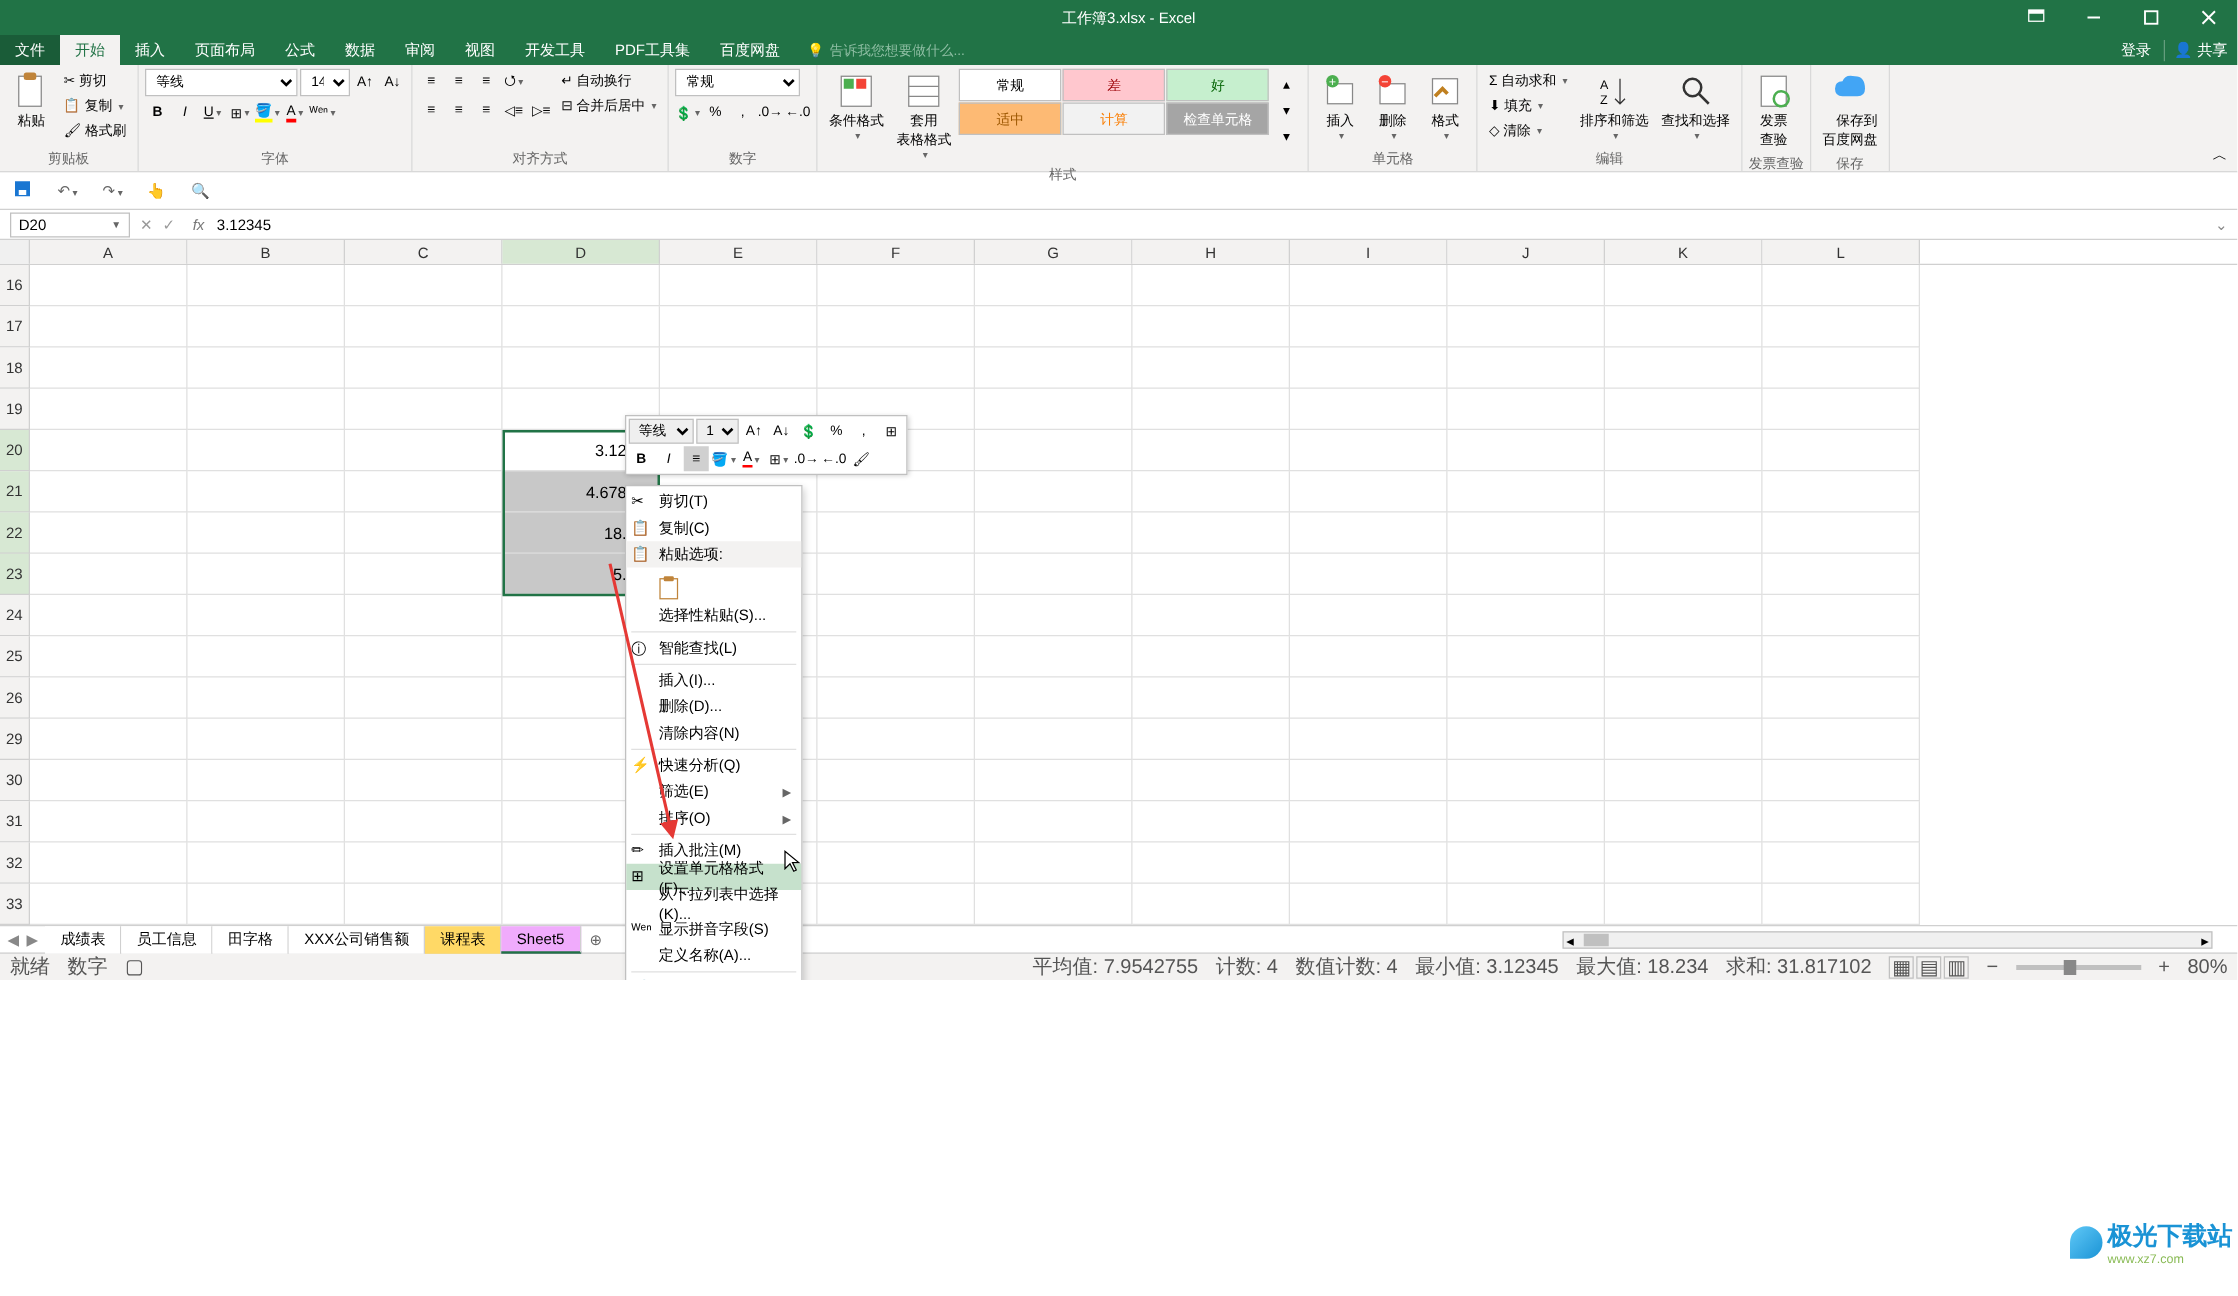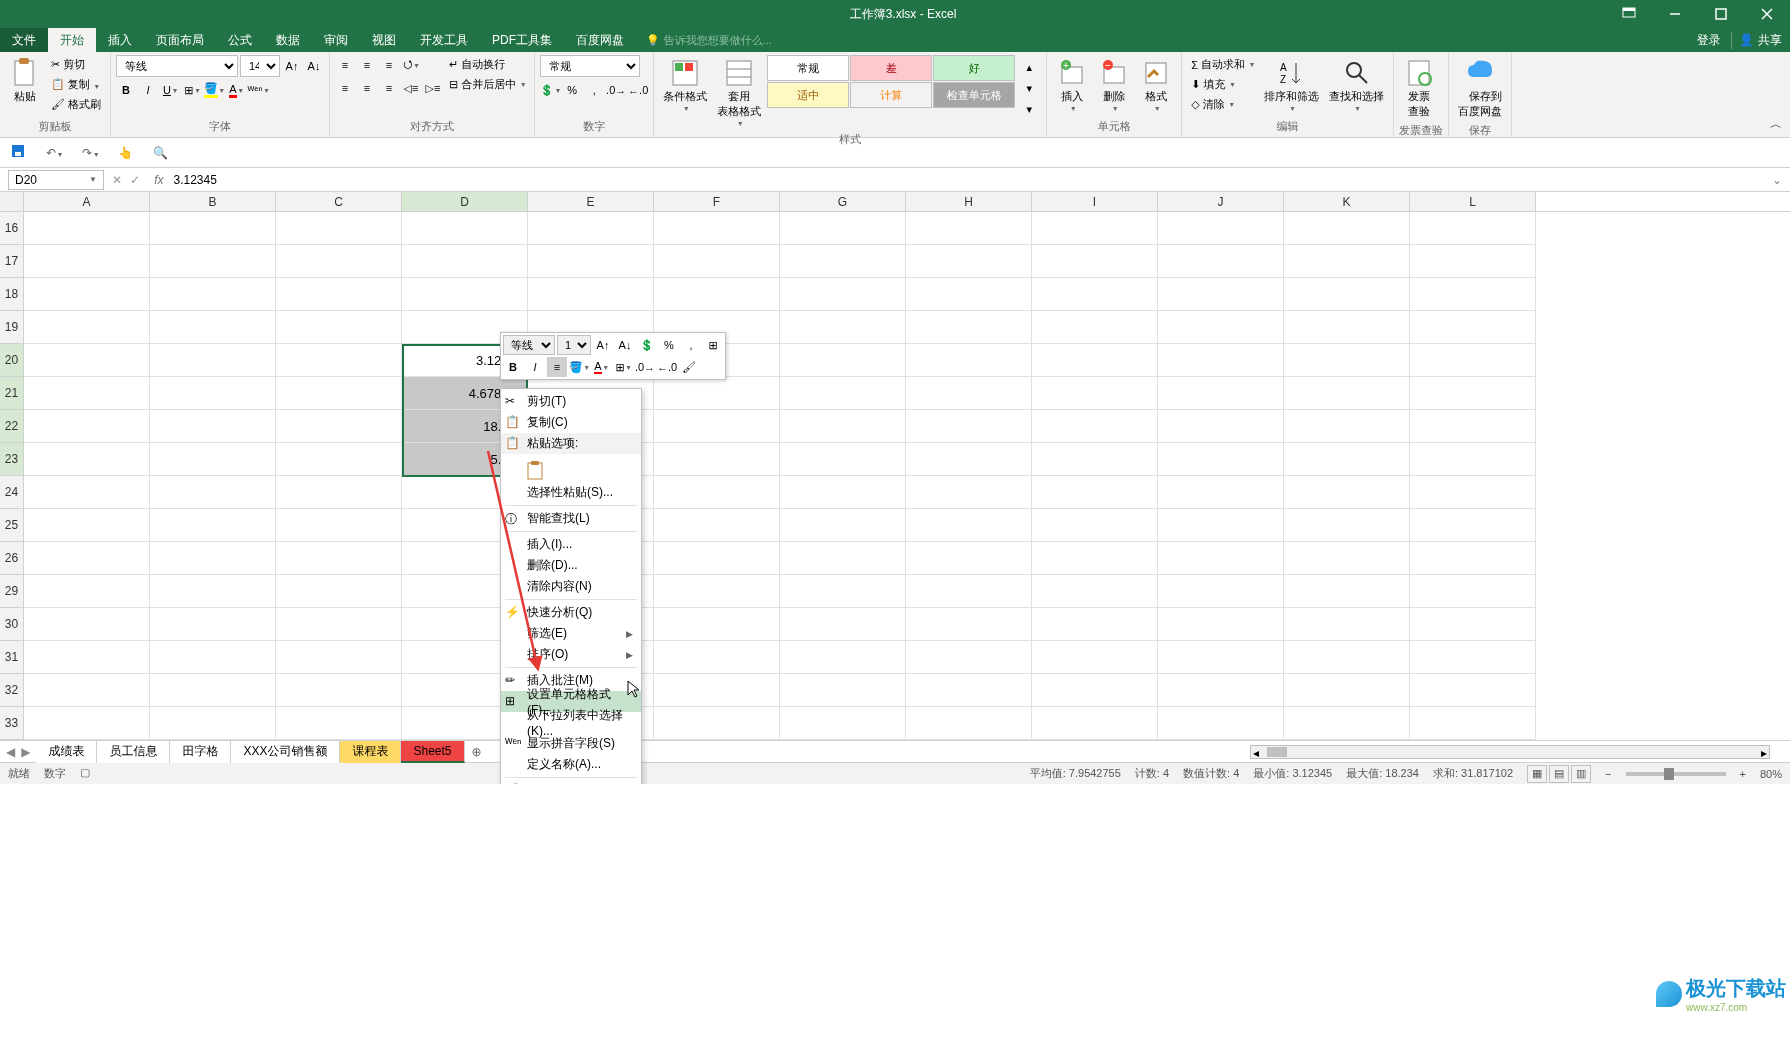--- a/index.html
+++ b/index.html
@@ -34,7 +34,7 @@
 .style-normal { background: #fff; }
 .style-bad { background: #ffc7ce; color: #9c0006; }
 .style-good { background: #c6efce; color: #006100; }
-.style-neutral { background: #fef9c3; color: #9c5700; }
+.style-neutral { background: #fdba74; color: #9c5700; }
 .style-calc { background: #f2f2f2; color: #fa7d00; }
 .style-check { background: #a5a5a5; color: #fff; }
 .ribbon-collapse { margin-left: auto; padding: 4px 8px; cursor: pointer; align-self: flex-end; }

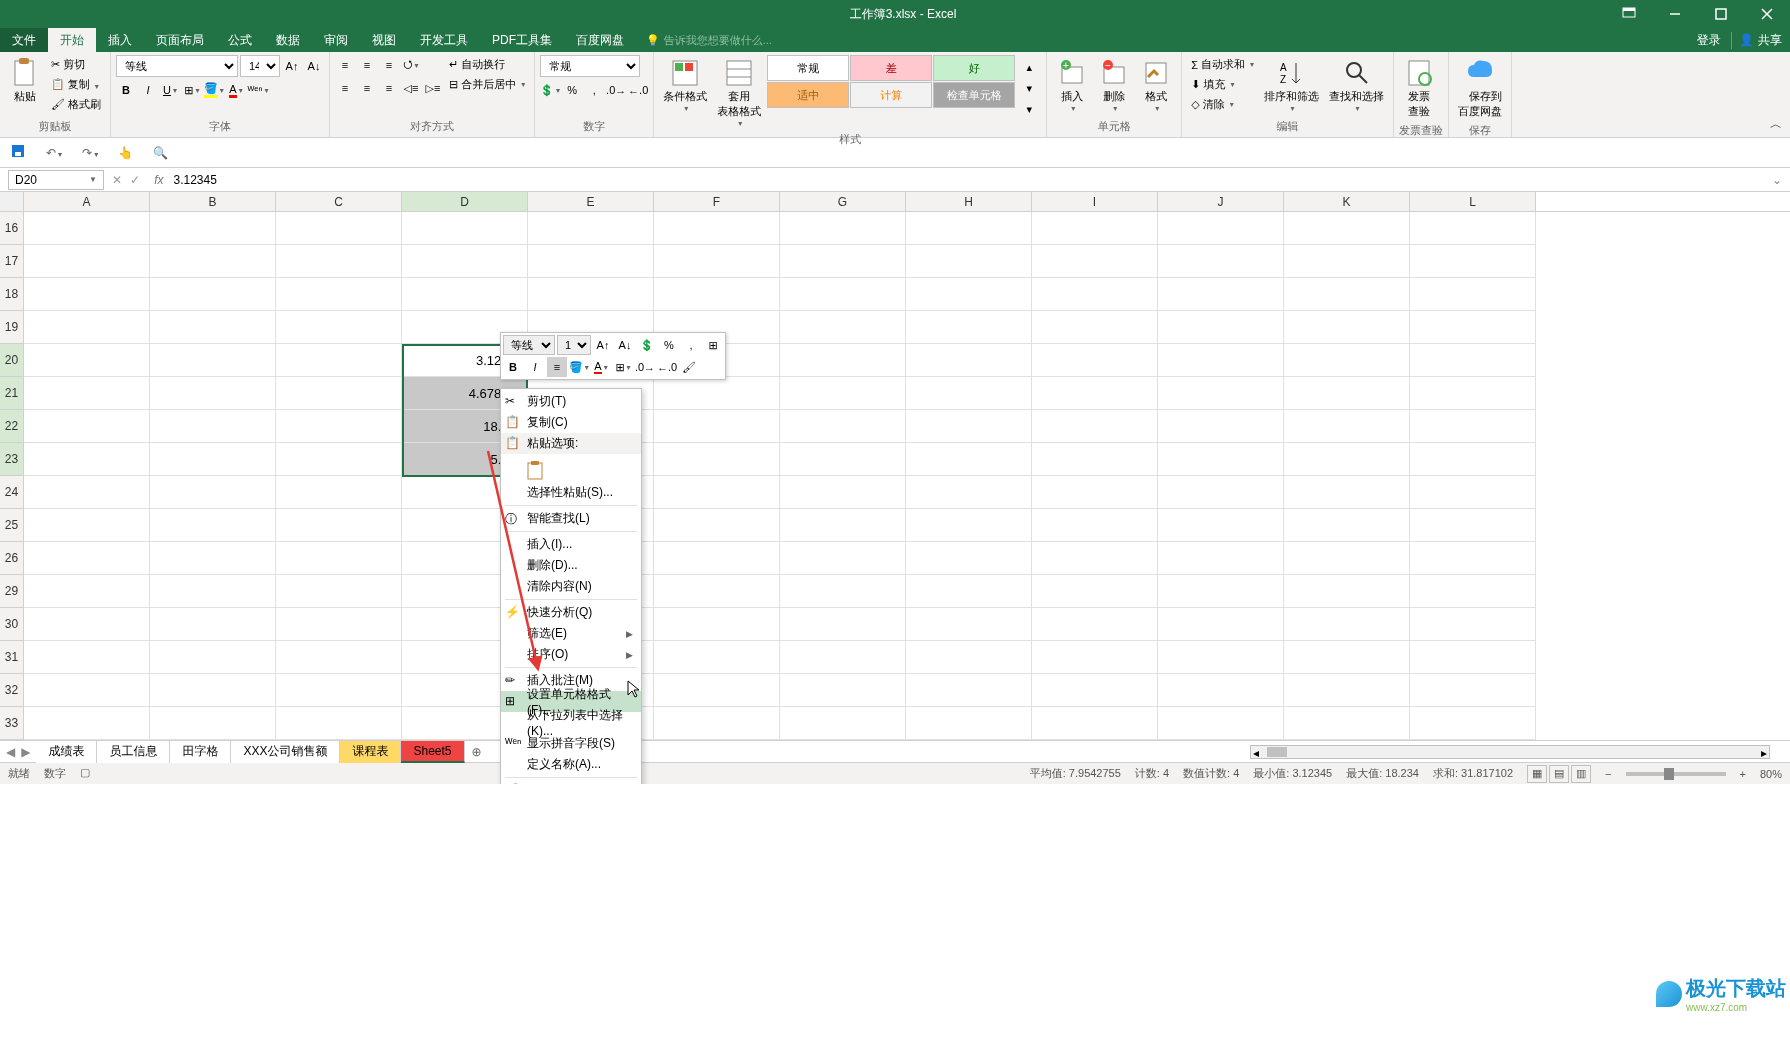--- a/index.html
+++ b/index.html
@@ -80,7 +80,7 @@
 .sheet-tabs { background: #fff; border-top: 1px solid #d0d0d0; height: 22px; display: flex; align-items: center; }
 .tab-nav { display: flex; padding: 0 6px; gap: 6px; color: #888; }
 .tab { padding: 0 12px; height: 22px; display: flex; align-items: center; font-size: 12px; border-right: 1px solid #d0d0d0; background: #fff; cursor: pointer; }
-.tab.active { background: #ef4444; border-bottom: 2px solid #217346; font-weight: 500; padding-left: 12px; }
+.tab.active { background: #f0abfc; border-bottom: 2px solid #217346; font-weight: 500; padding-left: 12px; }
 .tab.colored { background: #ffd966; }
 .tab-add { width: 24px; text-align: center; cursor: pointer; color: #666; }
 .hscroll { flex: 1; display: flex; align-items: center; justify-content: flex-end; padding-right: 20px; }

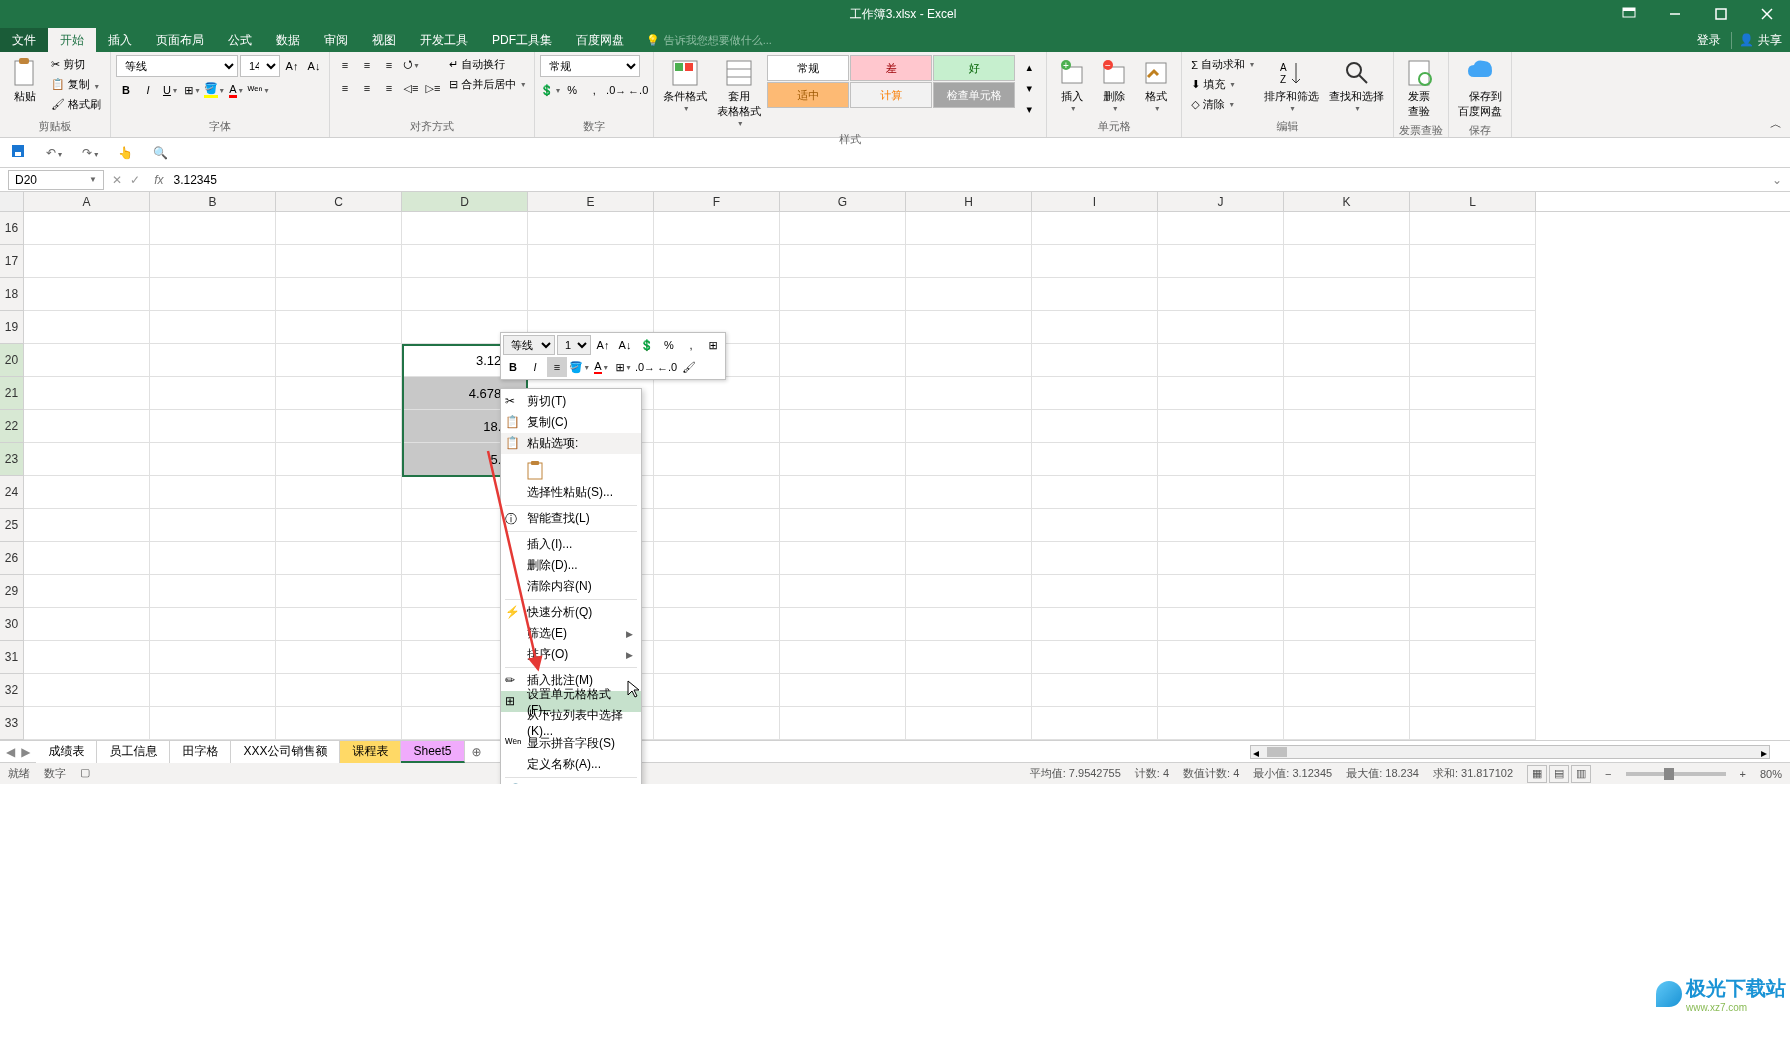--- a/index.html
+++ b/index.html
@@ -85,7 +85,7 @@
 .tab-add { width: 24px; text-align: center; cursor: pointer; color: #666; }
 .hscroll { flex: 1; display: flex; align-items: center; justify-content: flex-end; padding-right: 20px; }
 
-.statusbar { background: #f3f2f1; border-top: 1px solid #d0d0d0; height: 22px; display: flex; align-items: center; font-size: 11px; color: #555; padding: 0 8px; }
+.statusbar { background: #f3f2f1; border-top: 1px solid #d0d0d0; height: 22px; display: flex; align-items: center; font-size: 16px; color: #555; padding: 0 8px; }
 .status-left { display: flex; gap: 14px; }
 .status-right { margin-left: auto; display: flex; gap: 14px; align-items: center; }
 .view-btns { display: flex; gap: 2px; }

